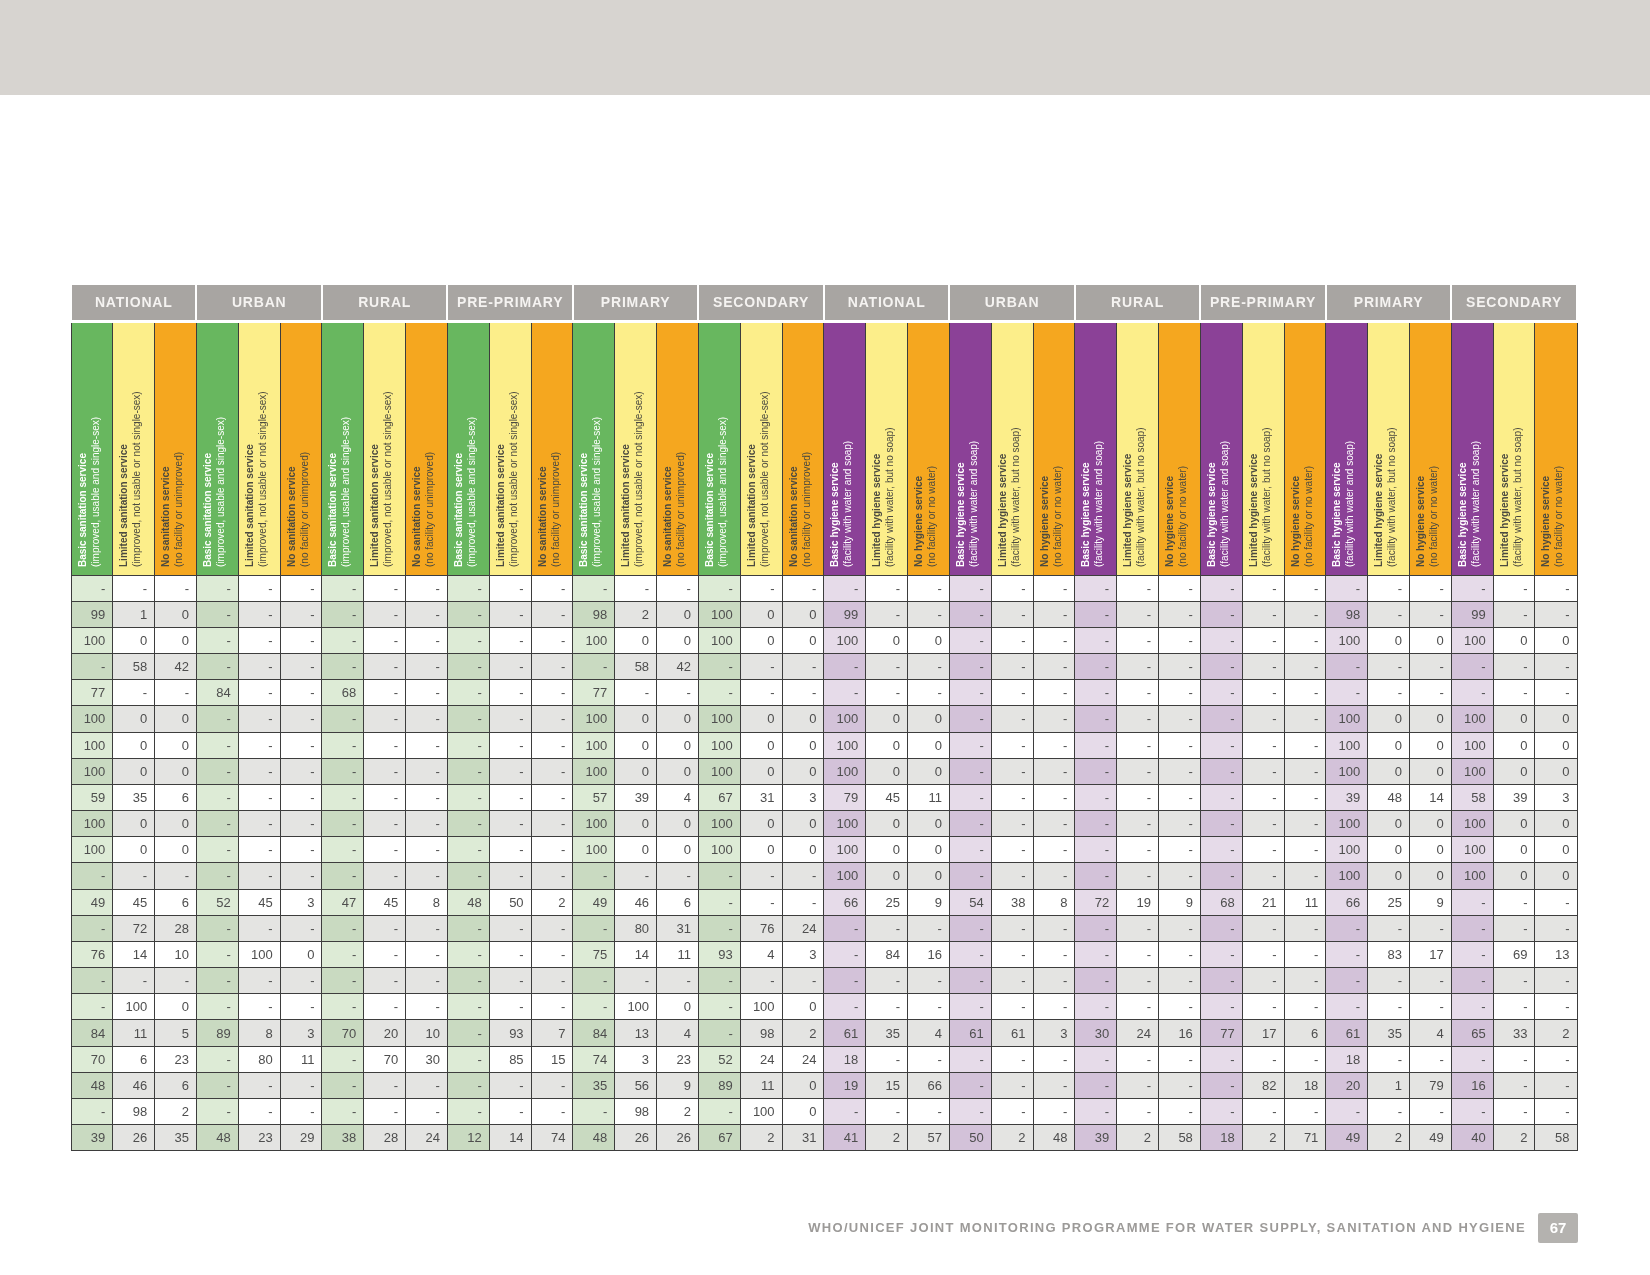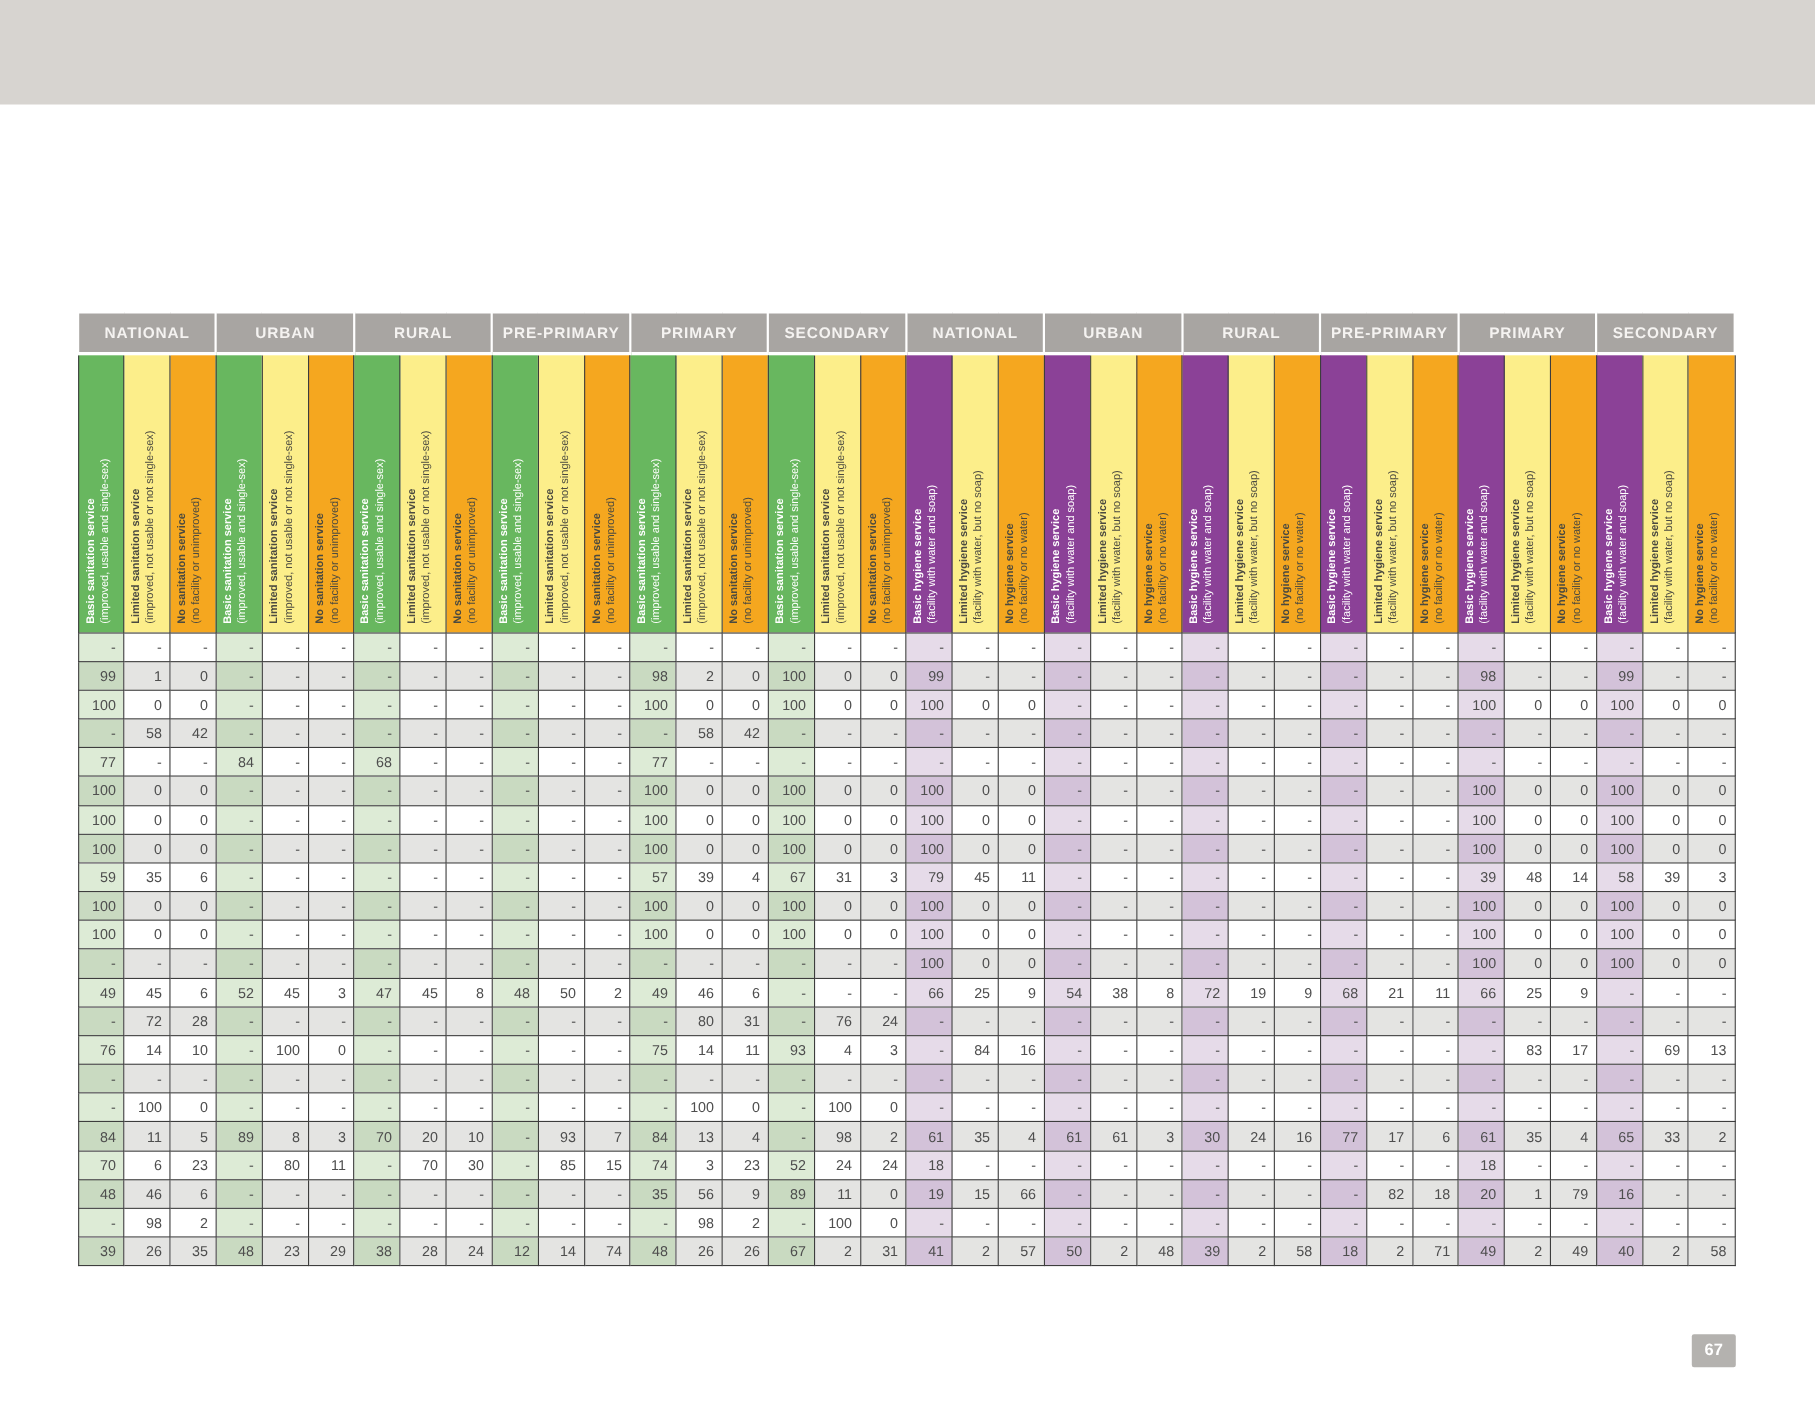--- a/index.html
+++ b/index.html
@@ -1184,6 +1184,7 @@
 </div>
 
 <div class="footer">
+  <div class="footer-text">WHO/UNICEF JOINT MONITORING PROGRAMME FOR WATER SUPPLY, SANITATION AND HYGIENE</div>
   <div class="page-box">67</div>
 </div>
 

